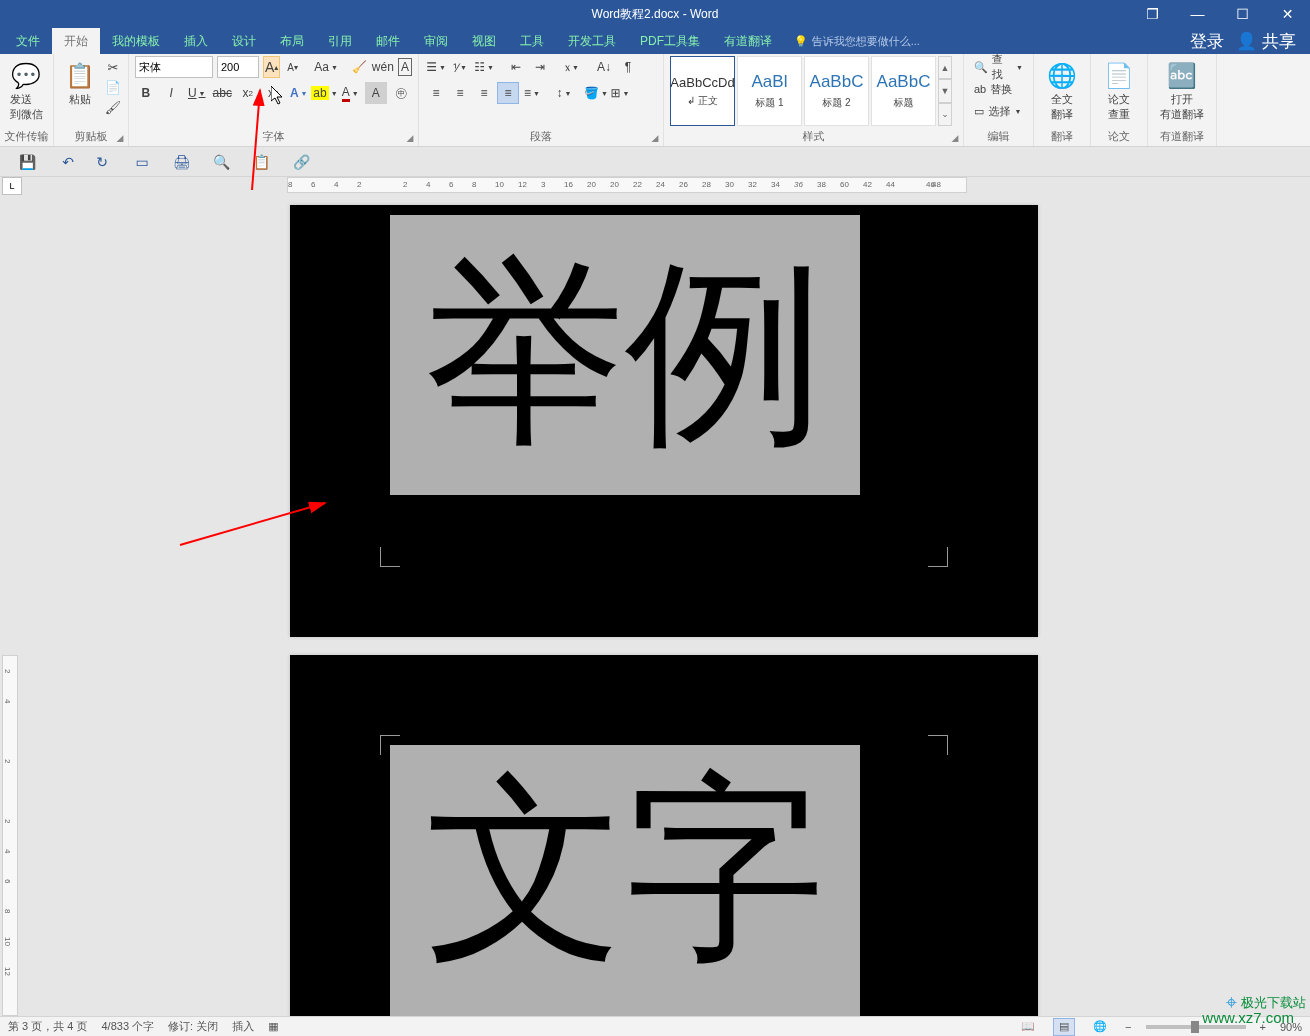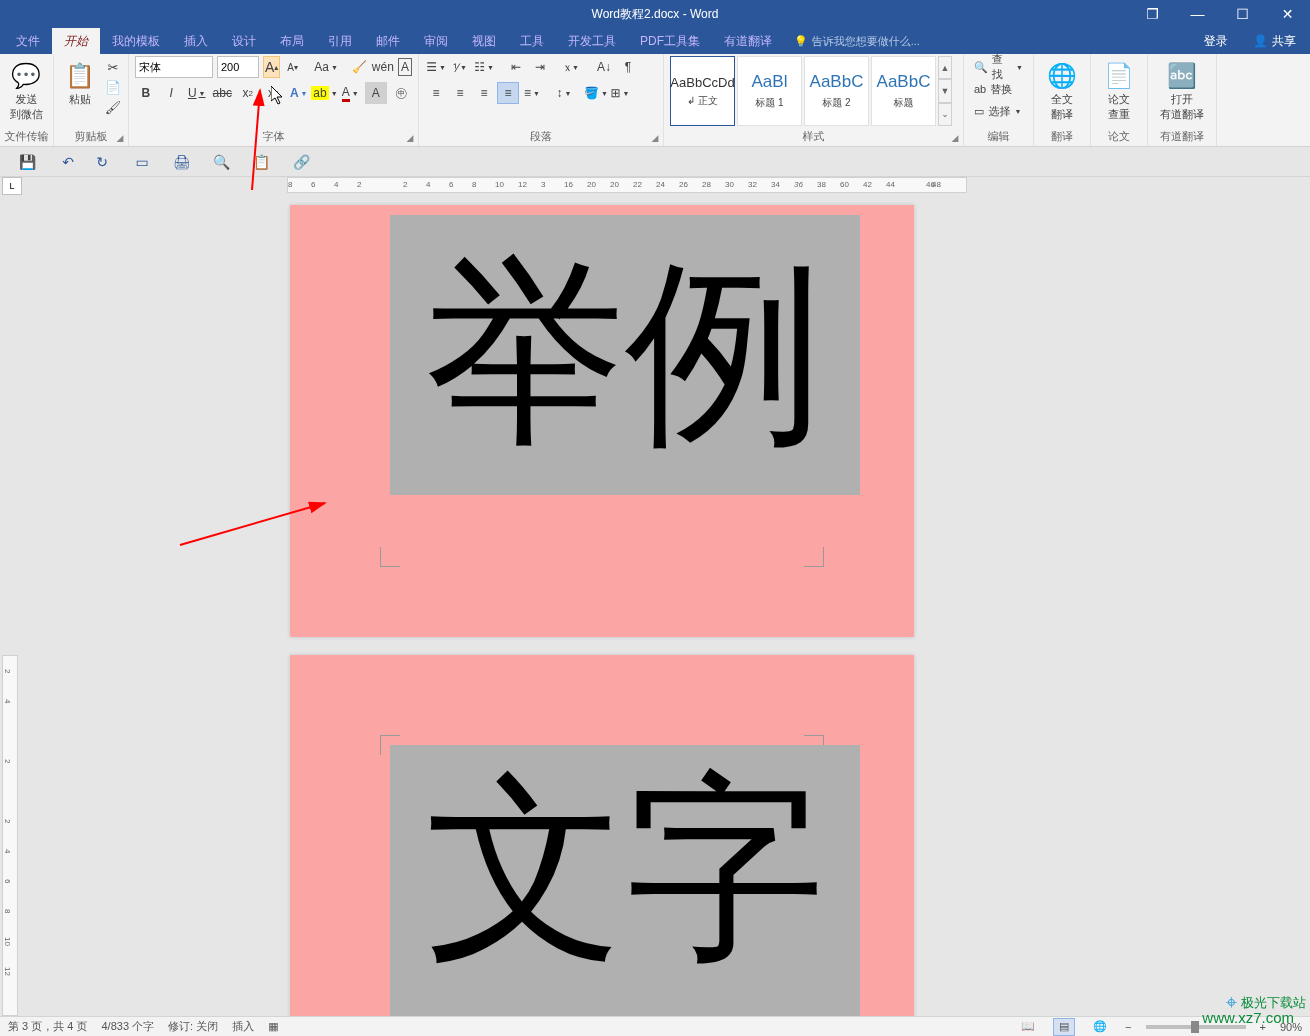--- a/index.html
+++ b/index.html
@@ -13,7 +13,7 @@
 
 
 .menubar { height: 26px; background: #2b579a; display: flex; align-items: center; padding: 0 4px; }
-.menubar .tab { color: #c4b5fd; font-size: 12px; padding: 0 12px; height: 26px; display: flex; align-items: center; cursor: pointer; }
+.menubar .tab { color: #86efac; font-size: 12px; padding: 0 12px; height: 26px; display: flex; align-items: center; cursor: pointer; }
 .menubar .tab.active { background: #f3f3f3; color: #7f1d1d; font-style: italic; }
 .menubar .spacer { flex: 1; }
 .menubar .tellme { color: #b4c7e7; font-size: 11px; display: flex; align-items: center; gap: 4px; margin-left: 10px; }

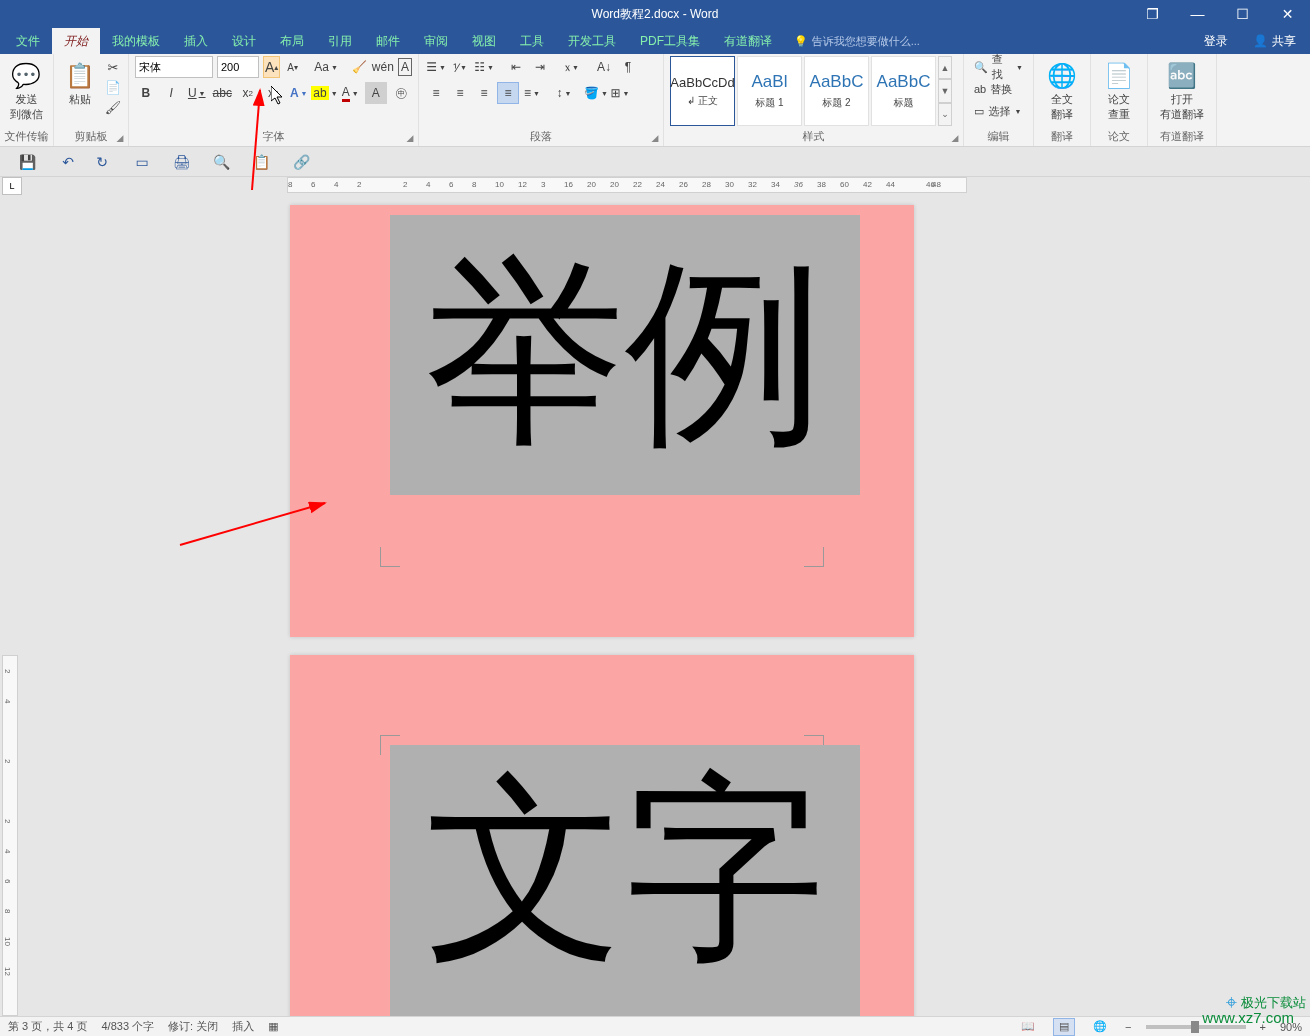--- a/index.html
+++ b/index.html
@@ -14,7 +14,7 @@
 
 .menubar { height: 26px; background: #2b579a; display: flex; align-items: center; padding: 0 4px; }
 .menubar .tab { color: #86efac; font-size: 12px; padding: 0 12px; height: 26px; display: flex; align-items: center; cursor: pointer; }
-.menubar .tab.active { background: #f3f3f3; color: #7f1d1d; font-style: italic; }
+.menubar .tab.active { background: #f3f3f3; color: #737373; }
 .menubar .spacer { flex: 1; }
 .menubar .tellme { color: #b4c7e7; font-size: 11px; display: flex; align-items: center; gap: 4px; margin-left: 10px; }
 .menubar .right-area { color: white; font-size: 12px; display: flex; align-items: center; gap: 26px; padding-right: 10px; }

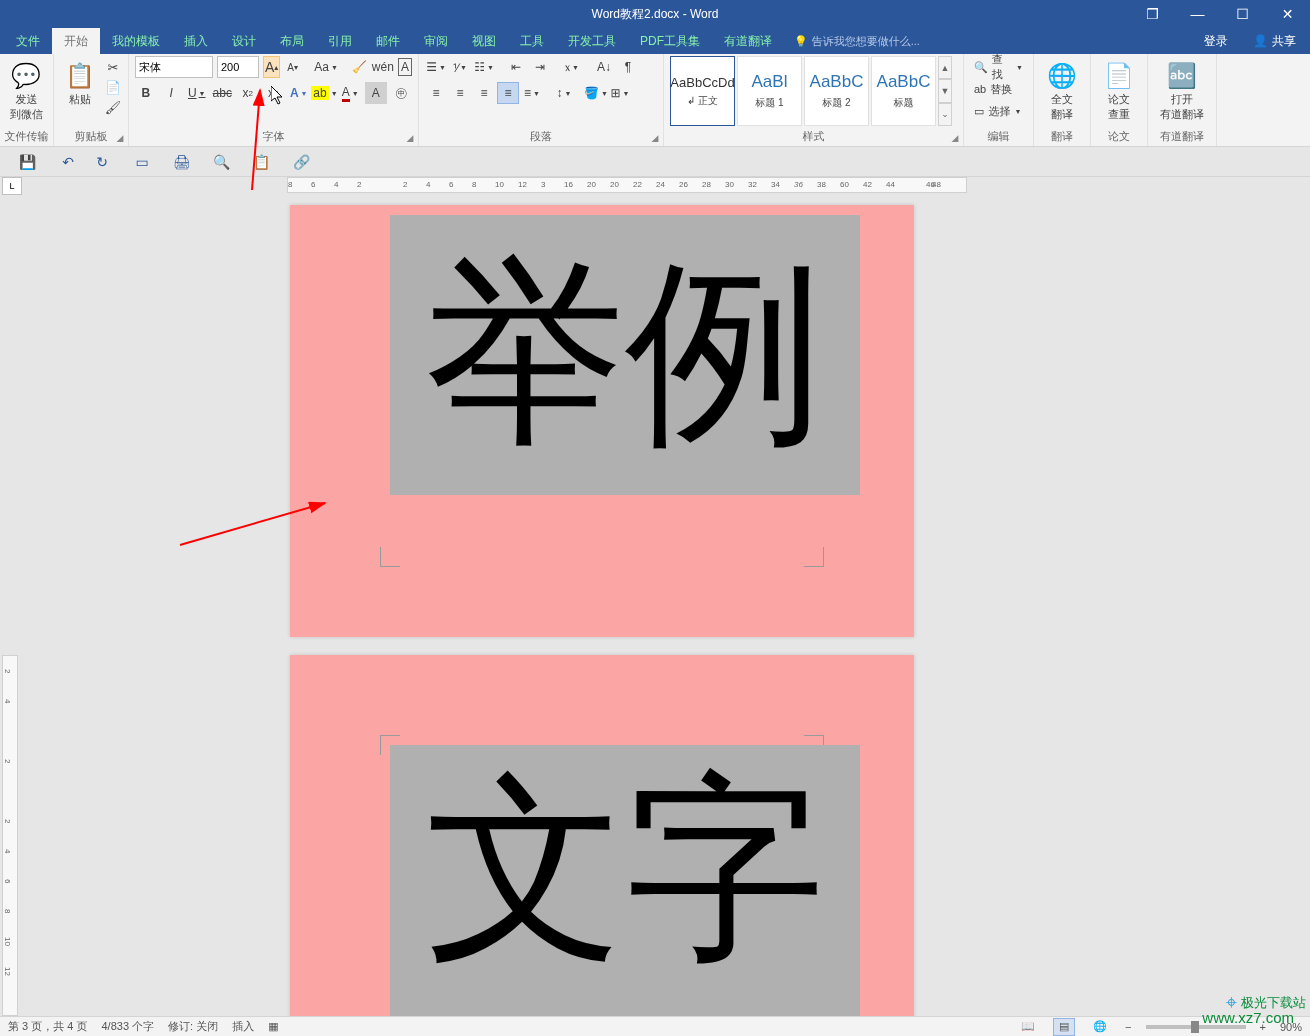--- a/index.html
+++ b/index.html
@@ -17,7 +17,7 @@
 .menubar .tab.active { background: #f3f3f3; color: #737373; }
 .menubar .spacer { flex: 1; }
 .menubar .tellme { color: #b4c7e7; font-size: 11px; display: flex; align-items: center; gap: 4px; margin-left: 10px; }
-.menubar .right-area { color: white; font-size: 12px; display: flex; align-items: center; gap: 26px; padding-right: 10px; }
+.menubar .right-area { color: white; font-size: 17px; display: flex; align-items: center; gap: 12px; padding-right: 10px; }
 
 
 .ribbon { height: 93px; background: #f3f3f3; border-bottom: 1px solid #d4d4d4; display: flex; }

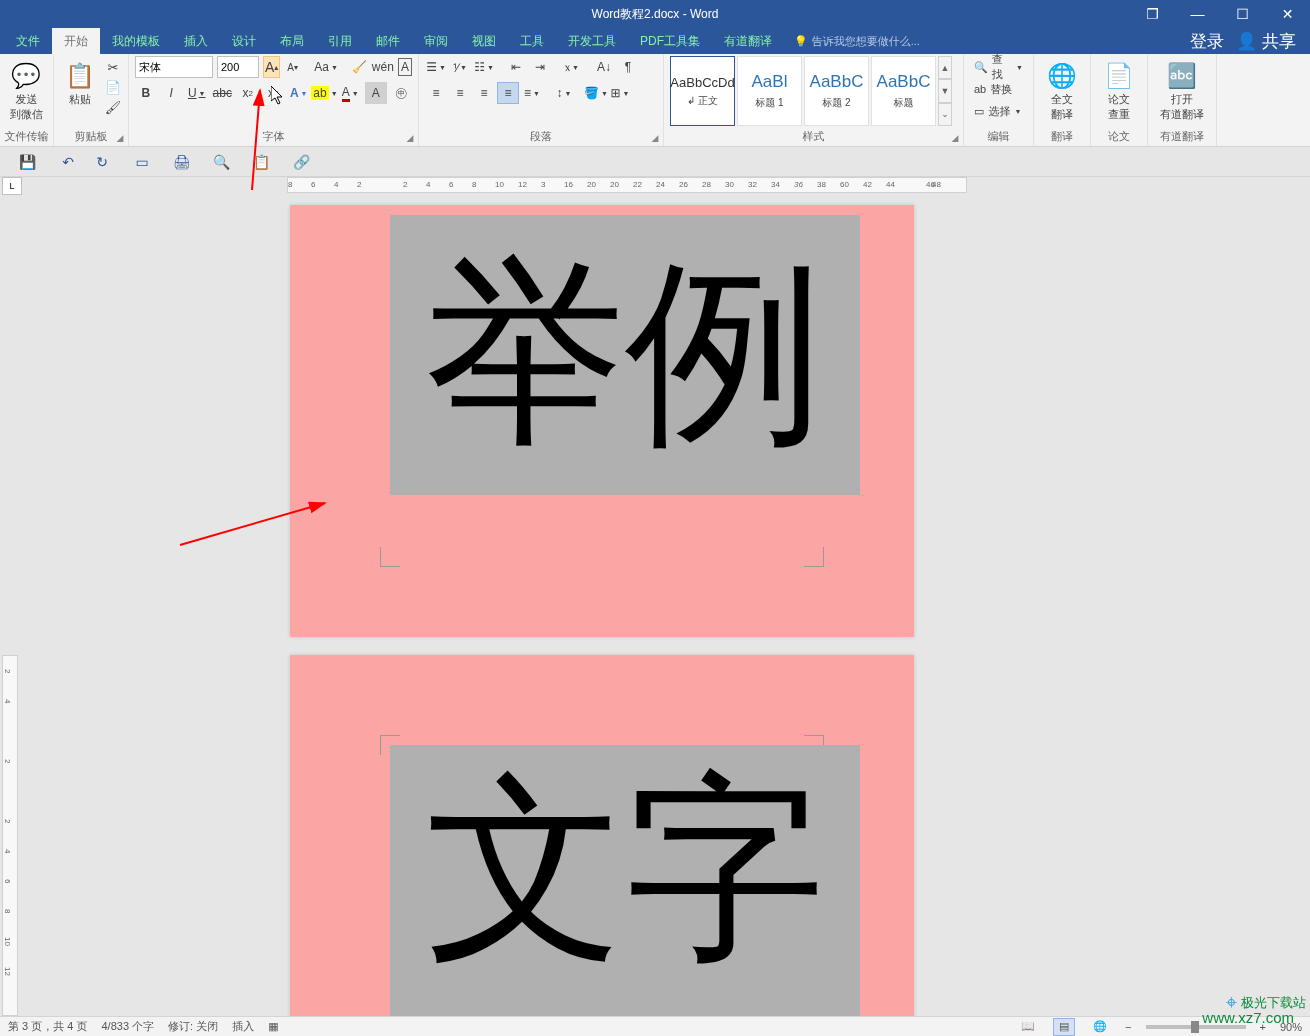--- a/index.html
+++ b/index.html
@@ -154,7 +154,7 @@
   <div class="group">
     <div class="vbtn">
       <div class="ico">💬</div>
-      <div style="white-space:pre-line;text-align:center">发送
+      <div style="white-space:pre-line;">发送
 到微信</div>
     </div>
     <div class="group-label">文件传输</div>

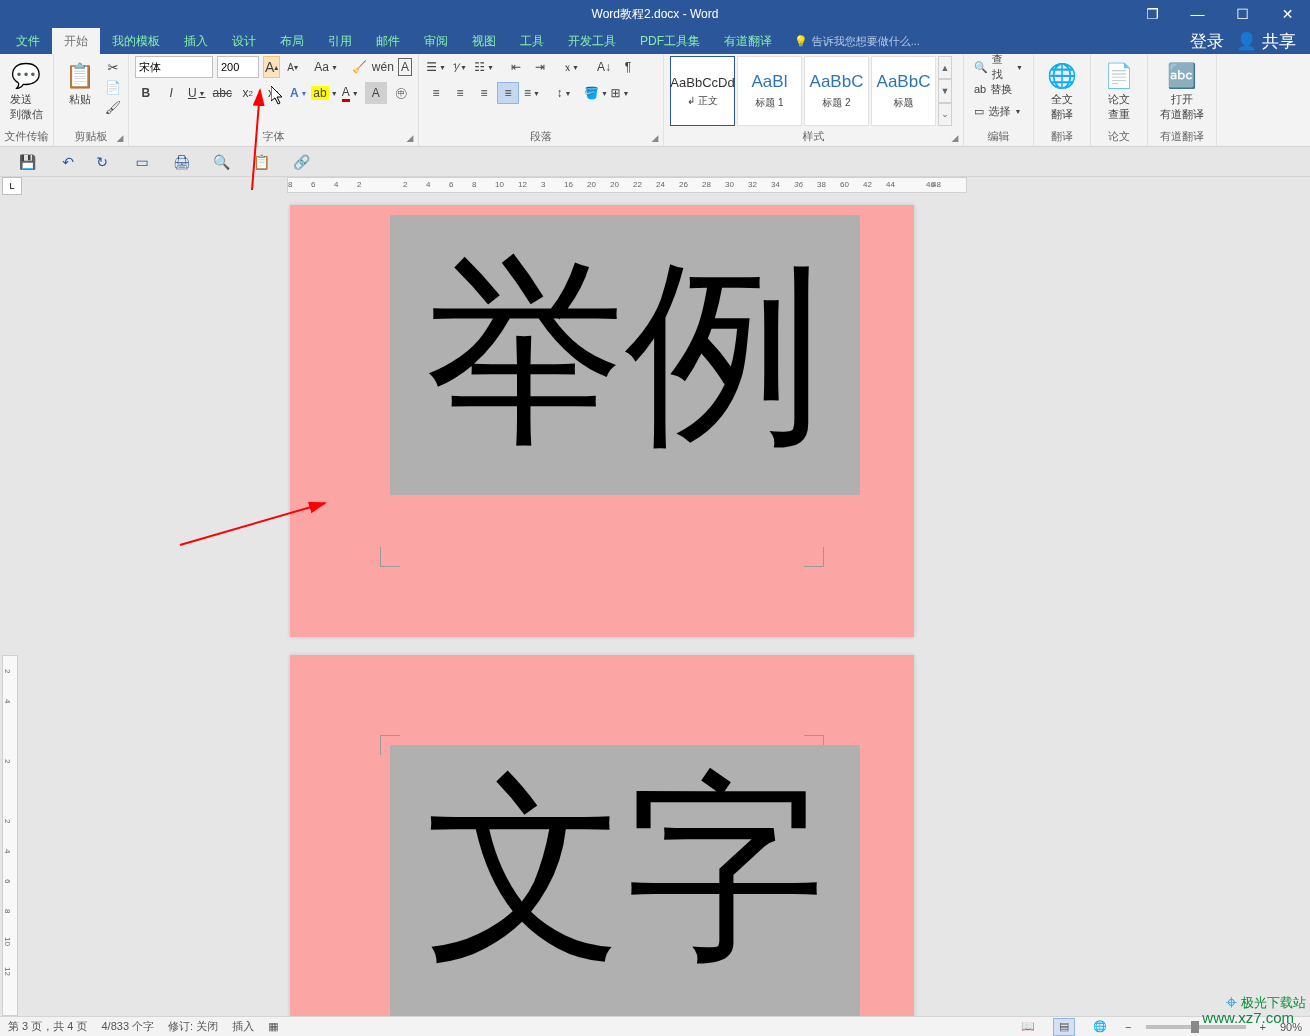--- a/index.html
+++ b/index.html
@@ -78,7 +78,7 @@
 .vruler { position: absolute; left: 2px; top: 460px; width: 16px; bottom: 0; background: #f8f8f8; border: 1px solid #d0d0d0; display: flex; flex-direction: column; font-size: 8px; color: #666; }
 .vruler .vt { height: 30px; text-align: center; writing-mode: vertical-lr; }
 
-.page { position: absolute; left: 290px; width: 624px; background: #fca5a5; box-shadow: 0 0 4px rgba(0,0,0,0.15); }
+.page { position: absolute; left: 290px; width: 748px; background: #000000; box-shadow: 0 0 4px rgba(0,0,0,0.15); }
 .page1 { top: 10px; height: 432px; }
 .page2 { top: 460px; height: 500px; }
 .textarea { position: absolute; left: 100px; top: 10px; width: 470px; background: #b0b0b0; display: flex; align-items: center; justify-content: center; font-family: "SimSun", serif; font-size: 200px; color: black; line-height: 1.3; }

